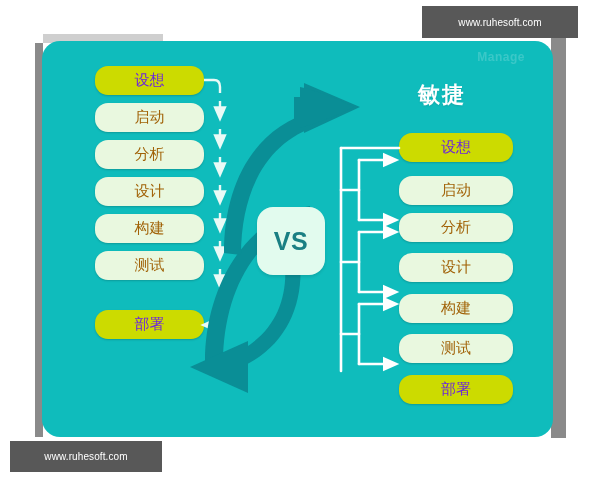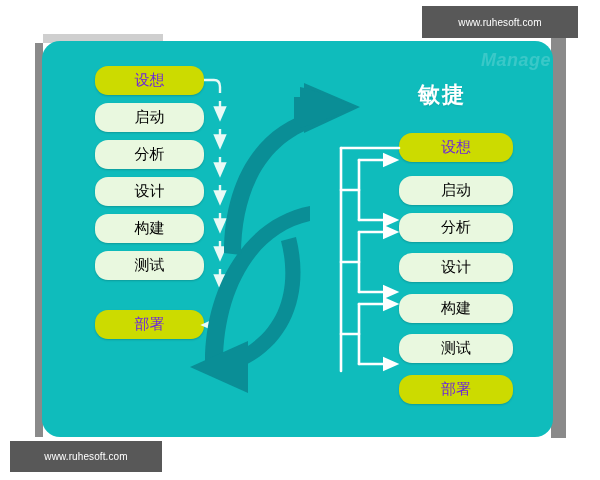--- a/index.html
+++ b/index.html
@@ -53,14 +53,13 @@
   
   .card-logo {
     position: absolute;
-    right: 2px;
+    right: 28px;
     top: 9px;
-    font-size: 18px;
+    font-size: 12px;
     font-weight: bold;
     color: rgba(255,255,255,0.18);
     letter-spacing: .5px;
     user-select: none;
-    font-style: italic;
   }
 
   

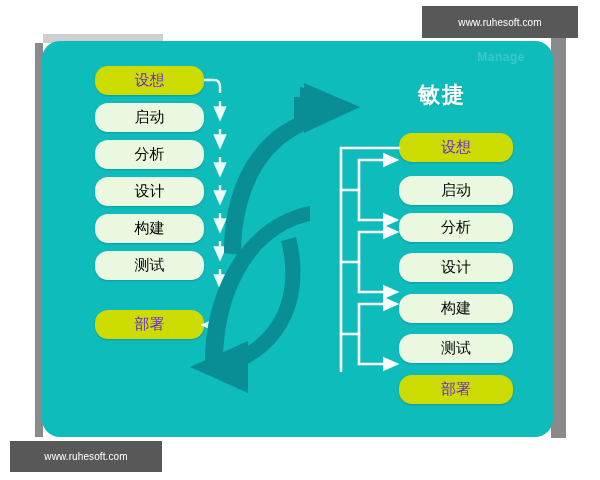--- a/index.html
+++ b/index.html
@@ -70,7 +70,7 @@
     align-items: center;
     justify-content: center;
     font-size: 15px;
-    color: #000000;
+    color: #a16207;
     box-shadow: 0 1px 2px rgba(0,0,0,0.18);
     background: #e9f8df;
   }

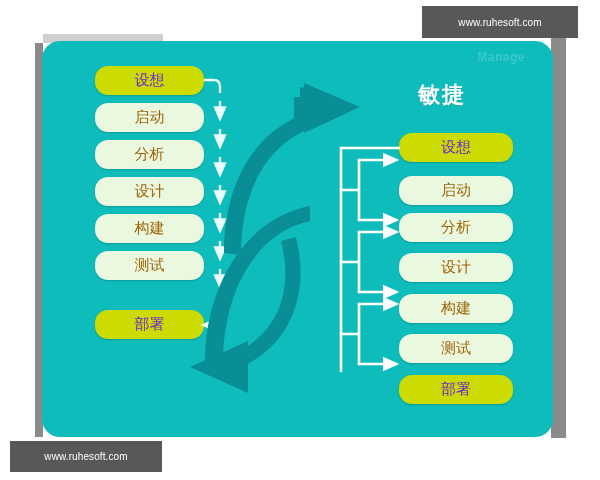--- a/index.html
+++ b/index.html
@@ -252,6 +252,7 @@
 
   <div class="title title-agile">敏捷</div>
 
+  <div class="vs">VS</div>
 
 </div>
 

